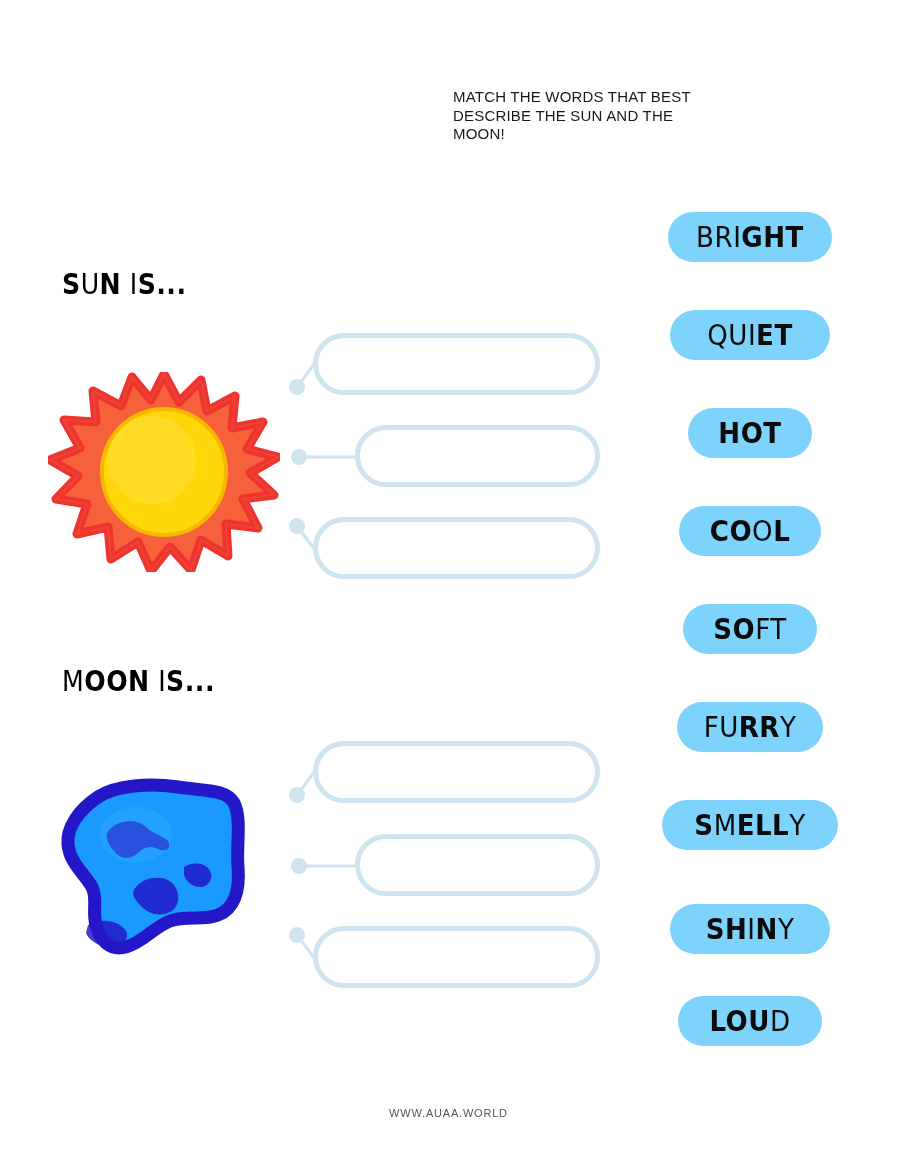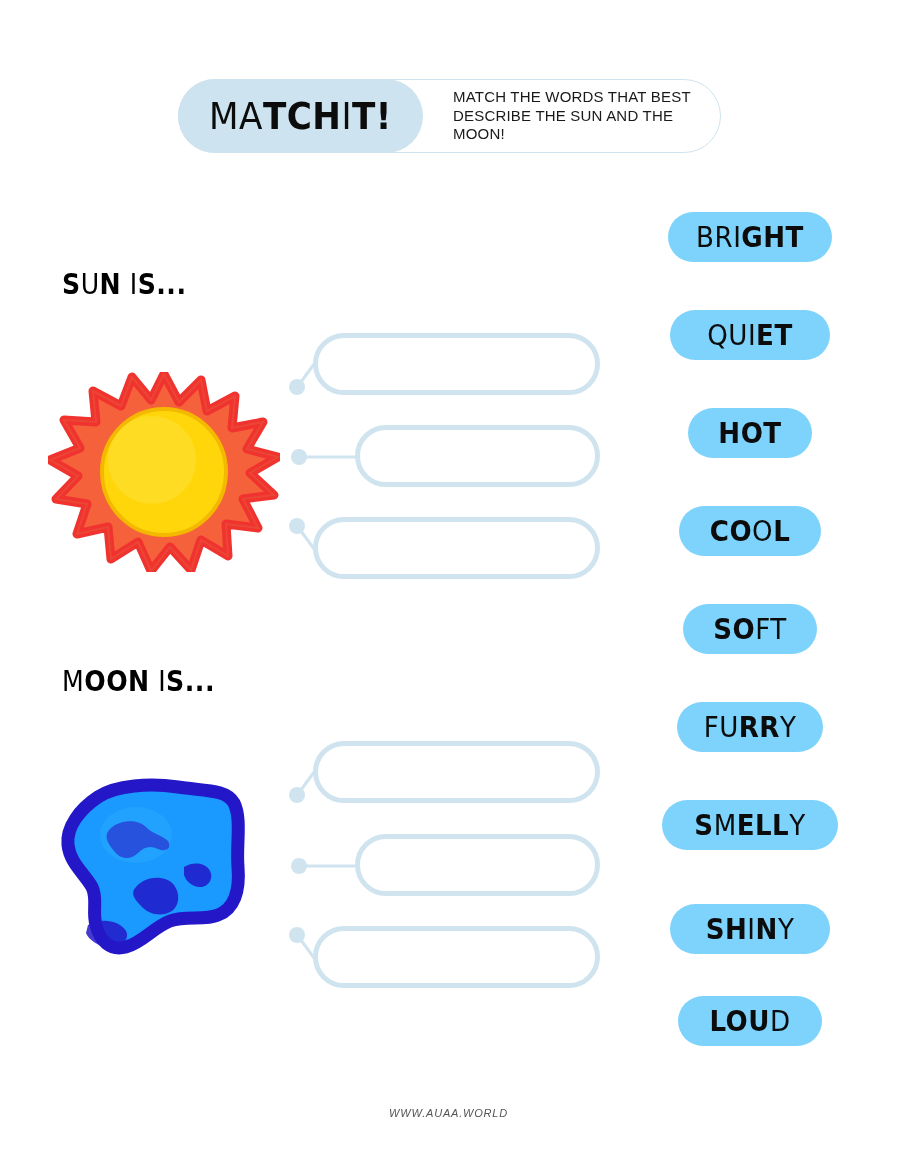--- a/index.html
+++ b/index.html
@@ -158,17 +158,6 @@
 
 <div id="page">
 
-  <div id="header-band">
-    <div id="header-outline"></div>
-    <div id="header-title-pill"></div>
-    <div id="header-title">
-        <span class="thin">MA</span>
-        <span class="fat">TCH</span>
-        <span class="thin"> </span>
-        <span class="thin">I</span>
-        <span class="fat">T!</span>
-      </div>
-  </div>
   <div id="header-instructions">MATCH THE WORDS THAT BEST DESCRIBE THE SUN AND THE MOON!</div>
 
   <div class="section-heading" id="heading-sun"><span class="fat">S</span><span class="thin">U</span><span class="fat">N</span><span class="thin"> </span><span class="thin">I</span><span class="fat">S...</span></div>

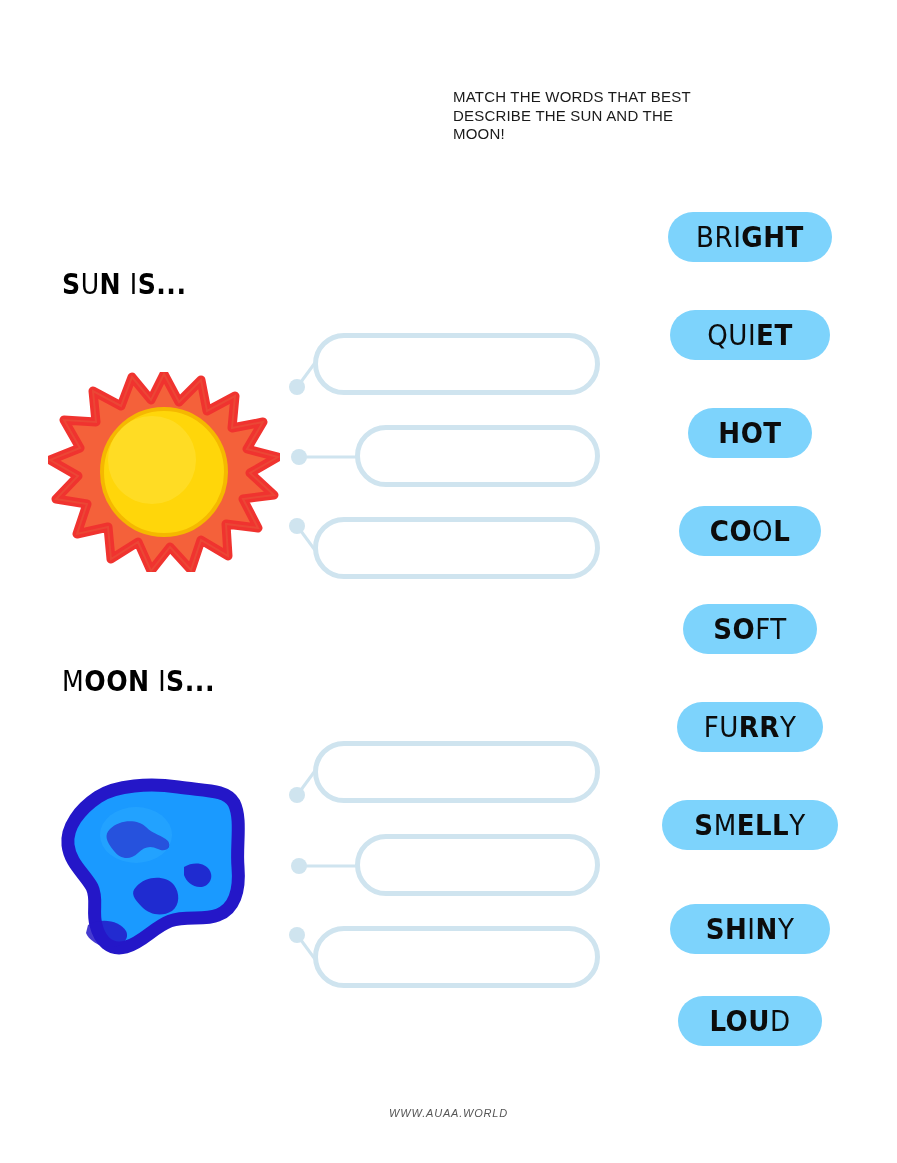--- a/index.html
+++ b/index.html
@@ -150,7 +150,6 @@
     color: #555555;
     font-size: 11px;
     letter-spacing: 0.8px;
-    font-style: italic;
   }
 </style>
 </head>

